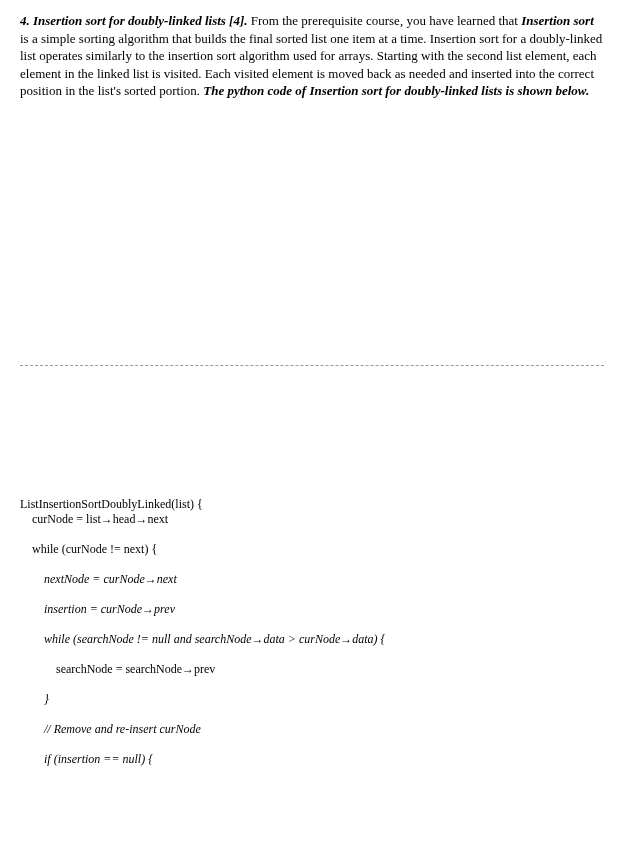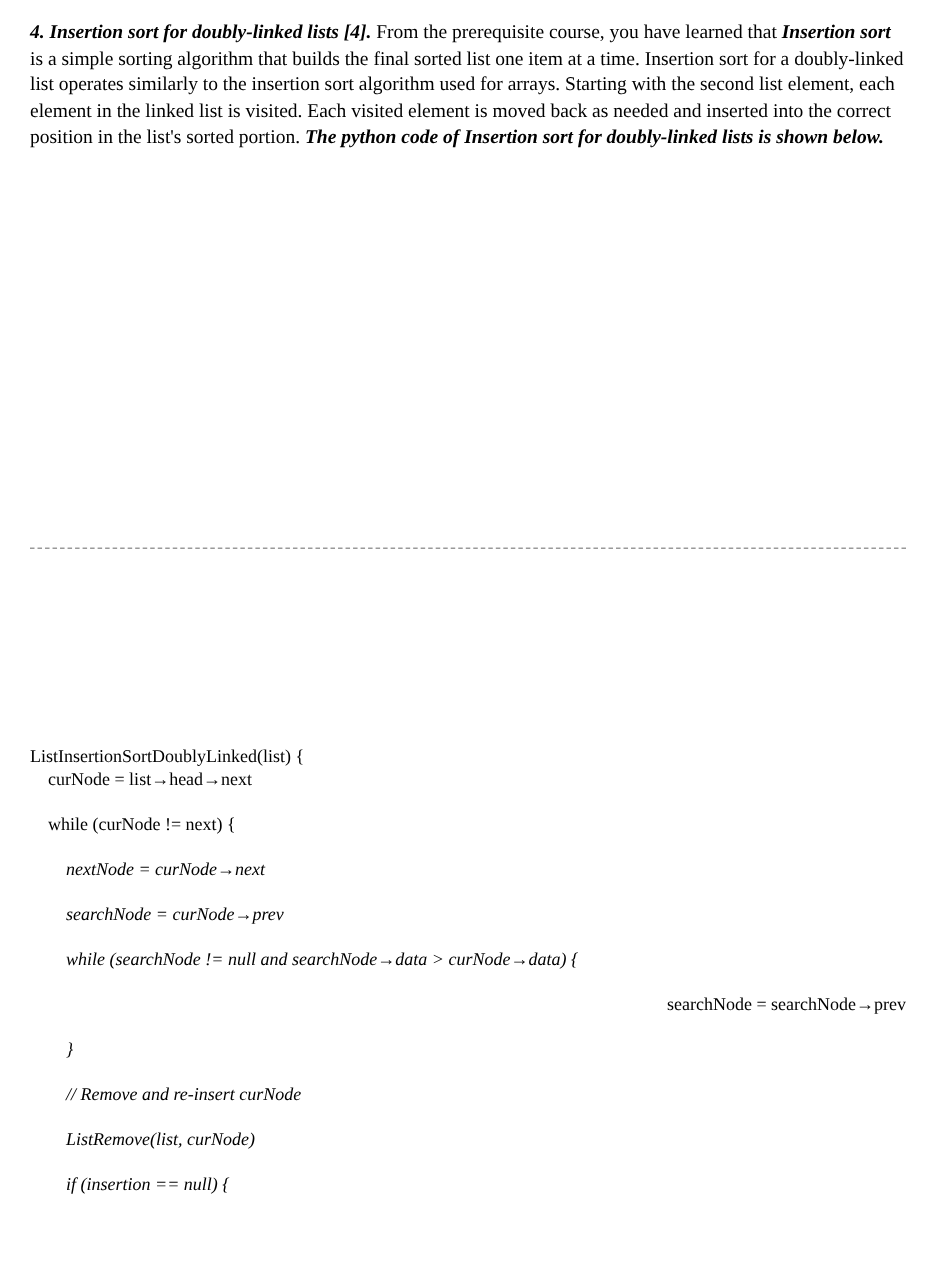--- a/index.html
+++ b/index.html
@@ -47,7 +47,7 @@
 <span class="ind1">curNode = list→head→next</span>
 <span class="ind1">while (curNode != next) {</span>
 <span class="ind2">nextNode = curNode→next</span>
-<span class="ind2">searchNode = curNode→prev</span>
+<span class="ind2">insertion = curNode→prev</span>
 <span class="ind2">while (searchNode != null and searchNode→data &gt; curNode→data) {</span>
 <span class="ind3">searchNode = searchNode→prev</span>
 <span class="ind2">}</span>

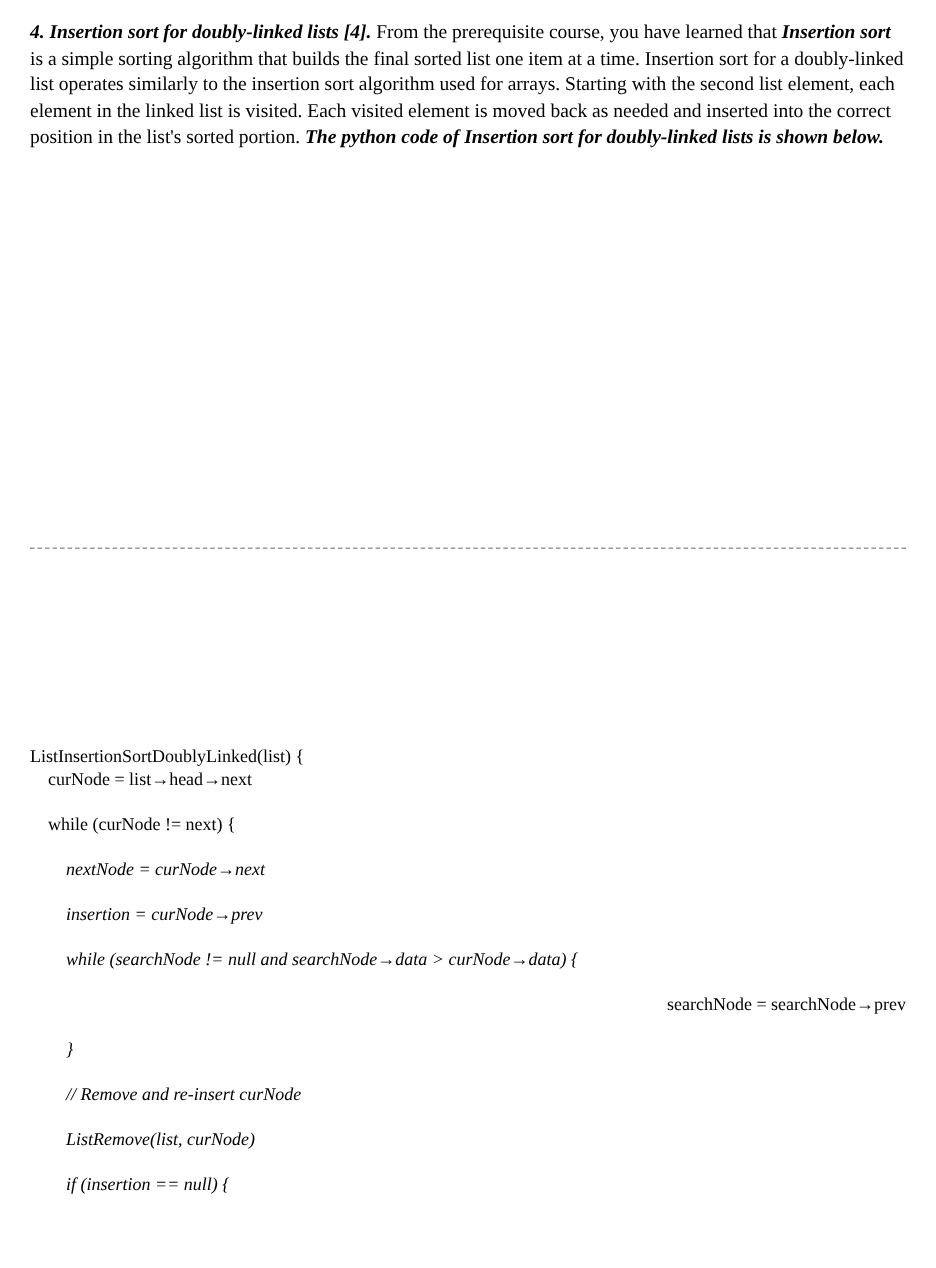--- a/index.html
+++ b/index.html
@@ -31,7 +31,7 @@
     }
     .code-block .ind1 { padding-left: 12px; display:block;}
     .code-block .ind2 { padding-left: 24px; display:block;font-style:italic;}
-    .code-block .ind3 { padding-left: 36px; display:block;text-align:right;}
+    .code-block .ind3 { padding-left: 36px; display:block;}
   </style>
 </head>
 <body>

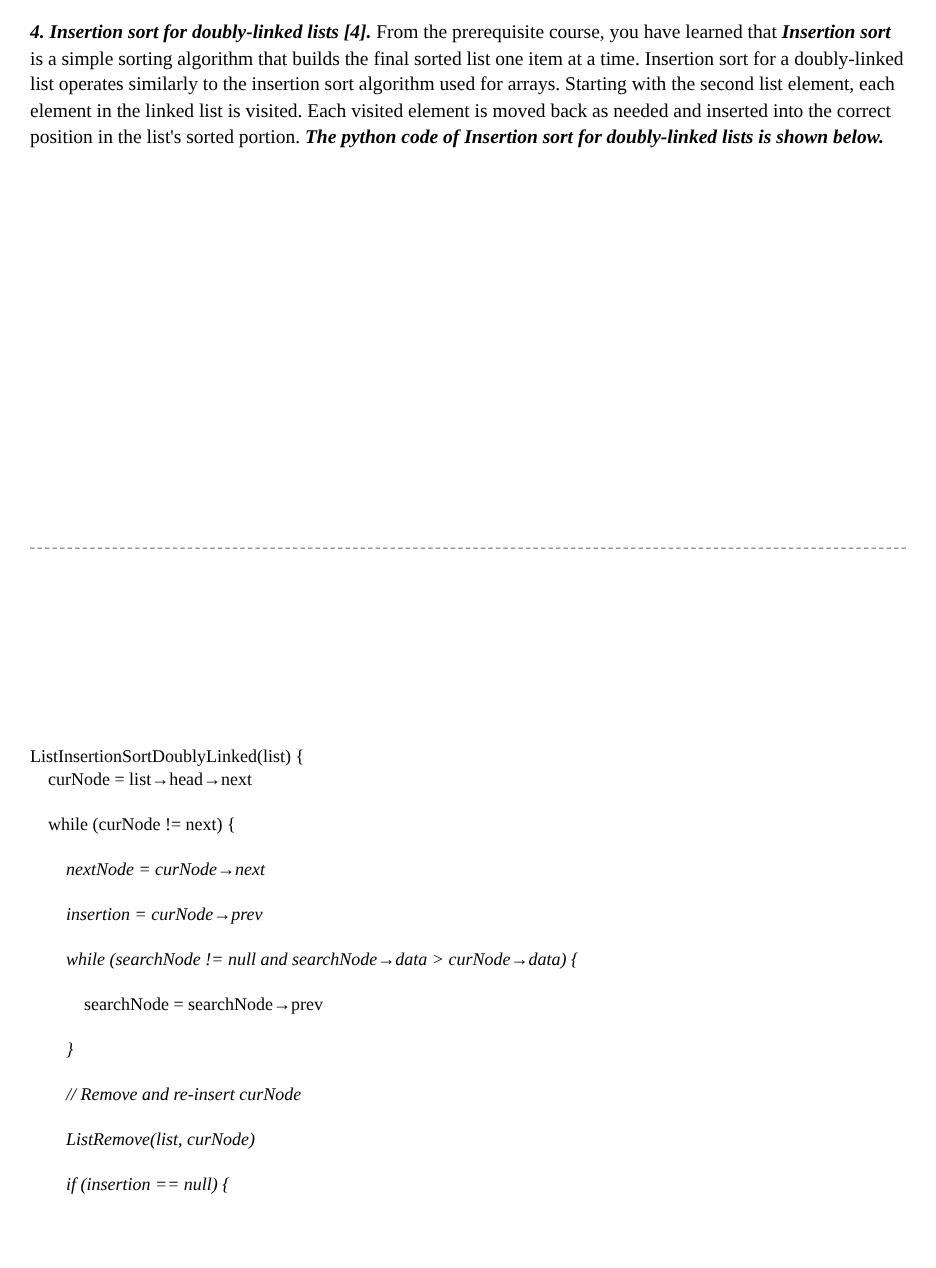--- a/index.html
+++ b/index.html
@@ -52,7 +52,6 @@
 <span class="ind3">searchNode = searchNode→prev</span>
 <span class="ind2">}</span>
 <span class="ind2">// Remove and re-insert curNode</span>
-<span class="ind2">ListRemove(list, curNode)</span>
 <span class="ind2">if (insertion == null) {</span>
 
 

